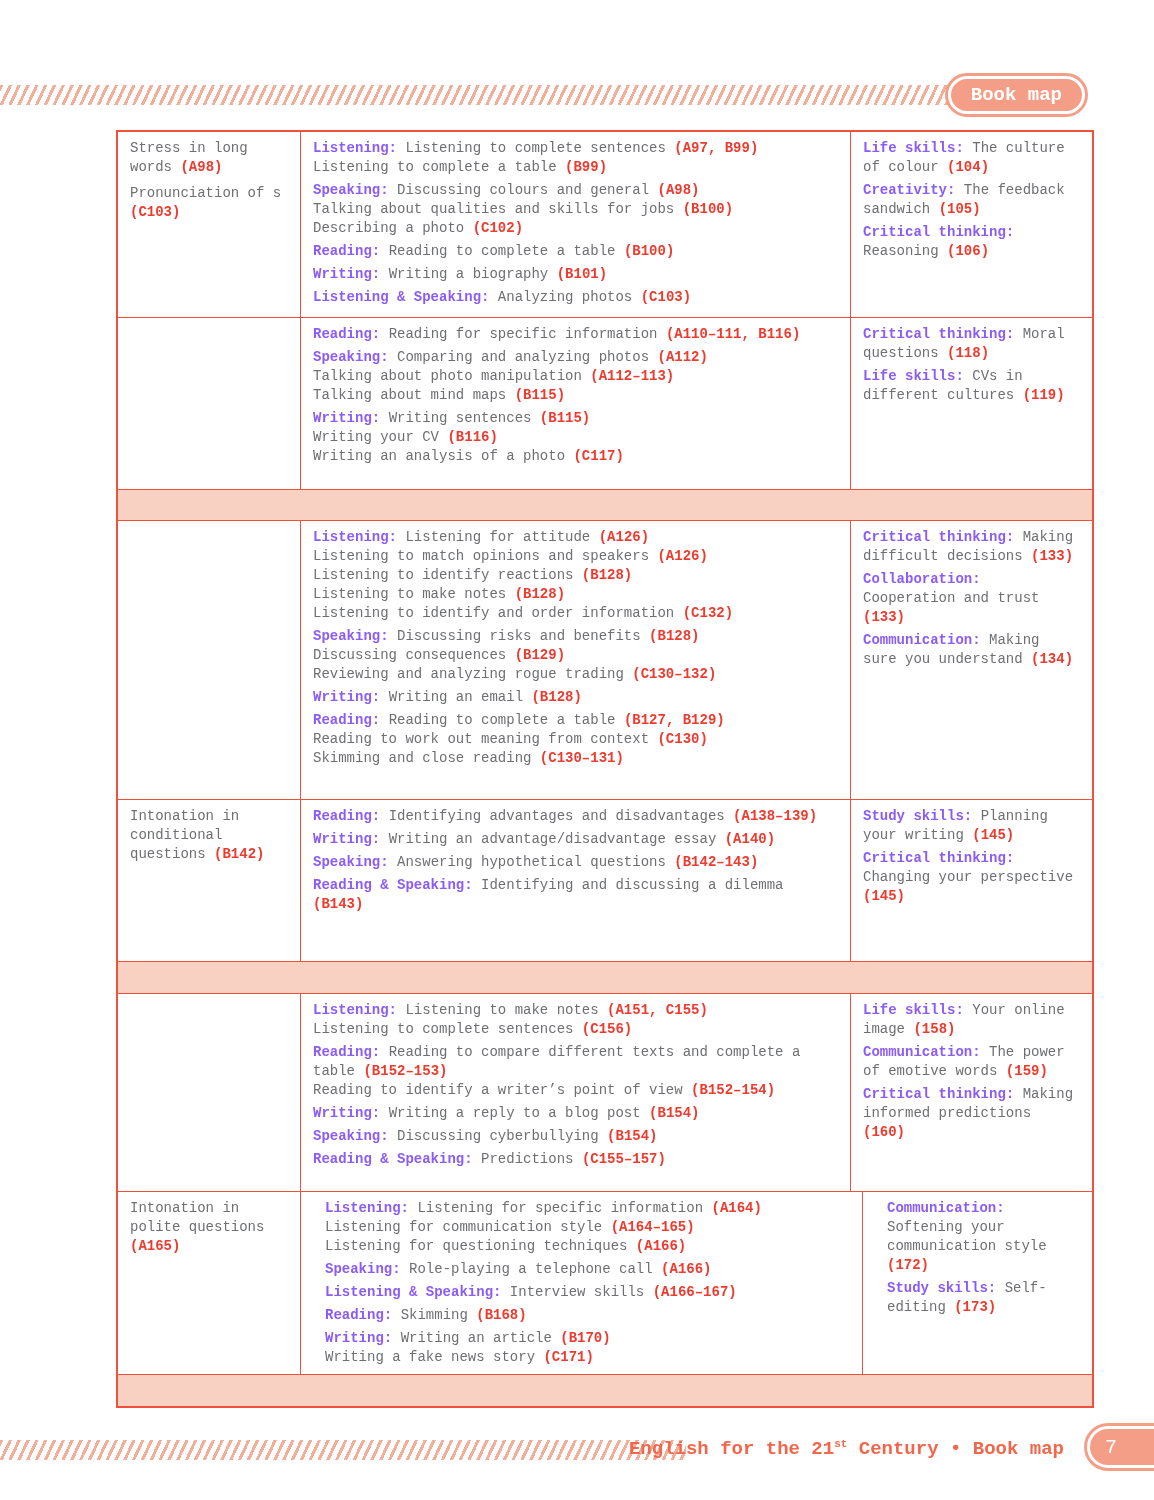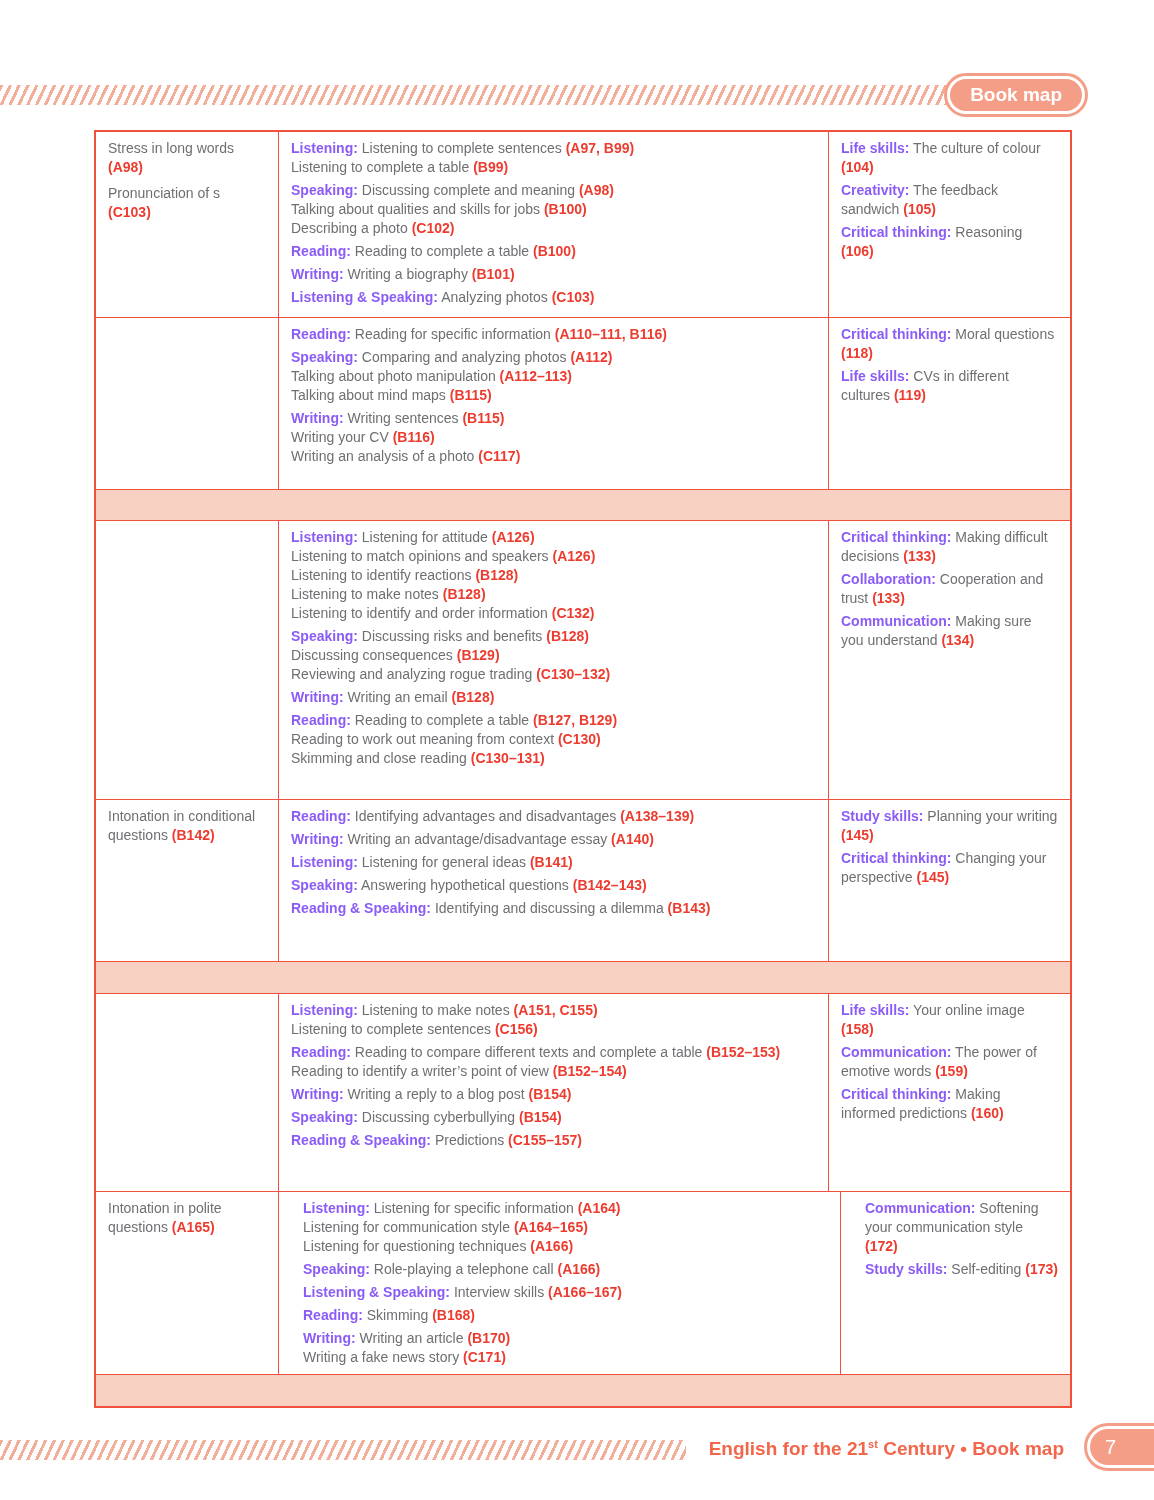--- a/index.html
+++ b/index.html
@@ -4,7 +4,7 @@
 <style>
   html,body{margin:0;padding:0;background:#fff;}
   .page{position:relative;width:1154px;height:1500px;background:#fff;overflow:hidden;
-        font-family:Liberation Sans, sans-serif;}
+        font-family:Liberation Mono, monospace;}
   .hatch{position:absolute;height:20px;
          background:repeating-linear-gradient(115deg,#f3ae9a 0 3px,transparent 3px 8px);}
   .hatch.top{top:85px;left:0;width:948px;}

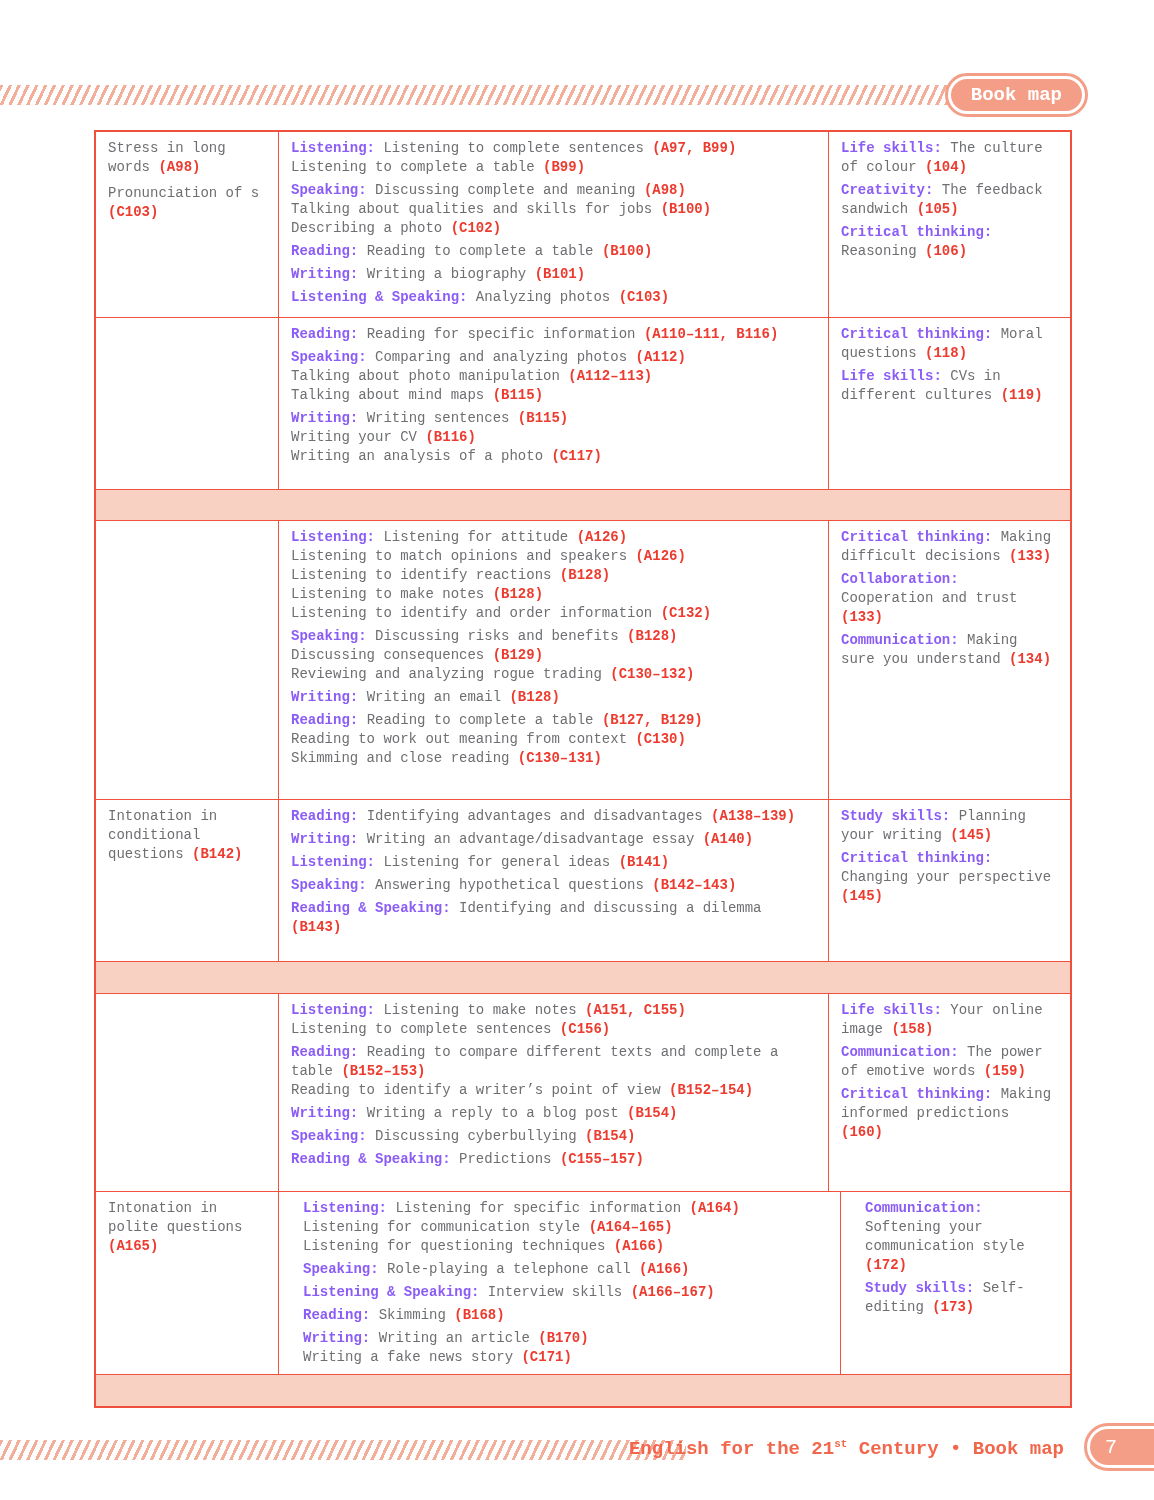--- a/index.html
+++ b/index.html
@@ -13,7 +13,7 @@
          padding:3px;background:#fff;}
   .badge-inner{background:#f49e87;border-radius:999px;padding:5px 20px;color:#fff;
                font-size:19px;font-weight:bold;}
-  .book-table{position:absolute;left:94px;top:130px;width:978px;border:2px solid #f0503c;
+  .book-table{position:absolute;left:116px;top:130px;width:978px;border:2px solid #f0503c;
               box-sizing:border-box;}
   .row{display:grid;grid-template-columns:183px 550px 1fr;}
   .row + .row{border-top:1.5px solid #f0503c;}

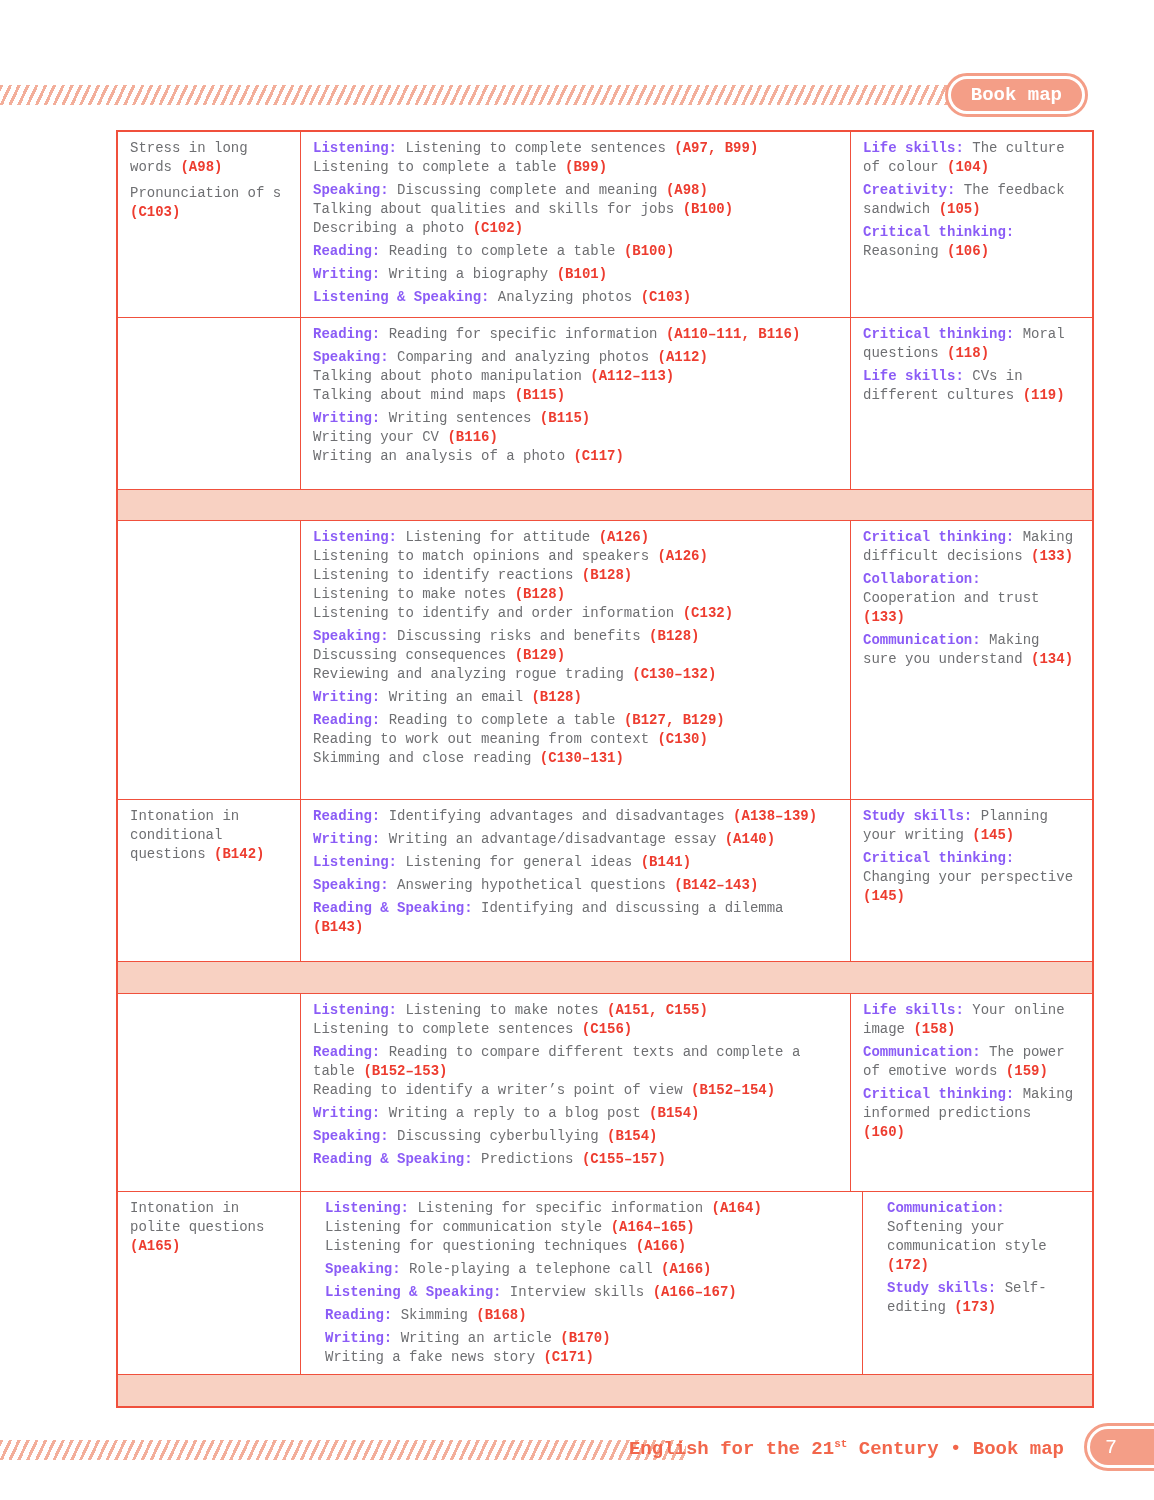--- a/index.html
+++ b/index.html
@@ -53,7 +53,7 @@
         <div class="cell c2">
           <p class="line"><span class="lead">Listening:</span> <span class="txt">Listening to complete sentences</span> <span class="ref">(A97, B99)</span></p>
           <p class="line"><span class="txt">Listening to complete a table</span> <span class="ref">(B99)</span></p>
-          <p class="line gap"><span class="lead">Speaking:</span> <span class="txt">Discussing complete and meaning</span> <span class="ref">(A98)</span></p>
+          <p class="line gap"><span class="lead">Speaking:</span> <span class="txt">Discussing colours and general</span> <span class="ref">(A98)</span></p>
           <p class="line"><span class="txt">Talking about qualities and skills for jobs</span> <span class="ref">(B100)</span></p>
           <p class="line"><span class="txt">Describing a photo</span> <span class="ref">(C102)</span></p>
           <p class="line gap"><span class="lead">Reading:</span> <span class="txt">Reading to complete a table</span> <span class="ref">(B100)</span></p>

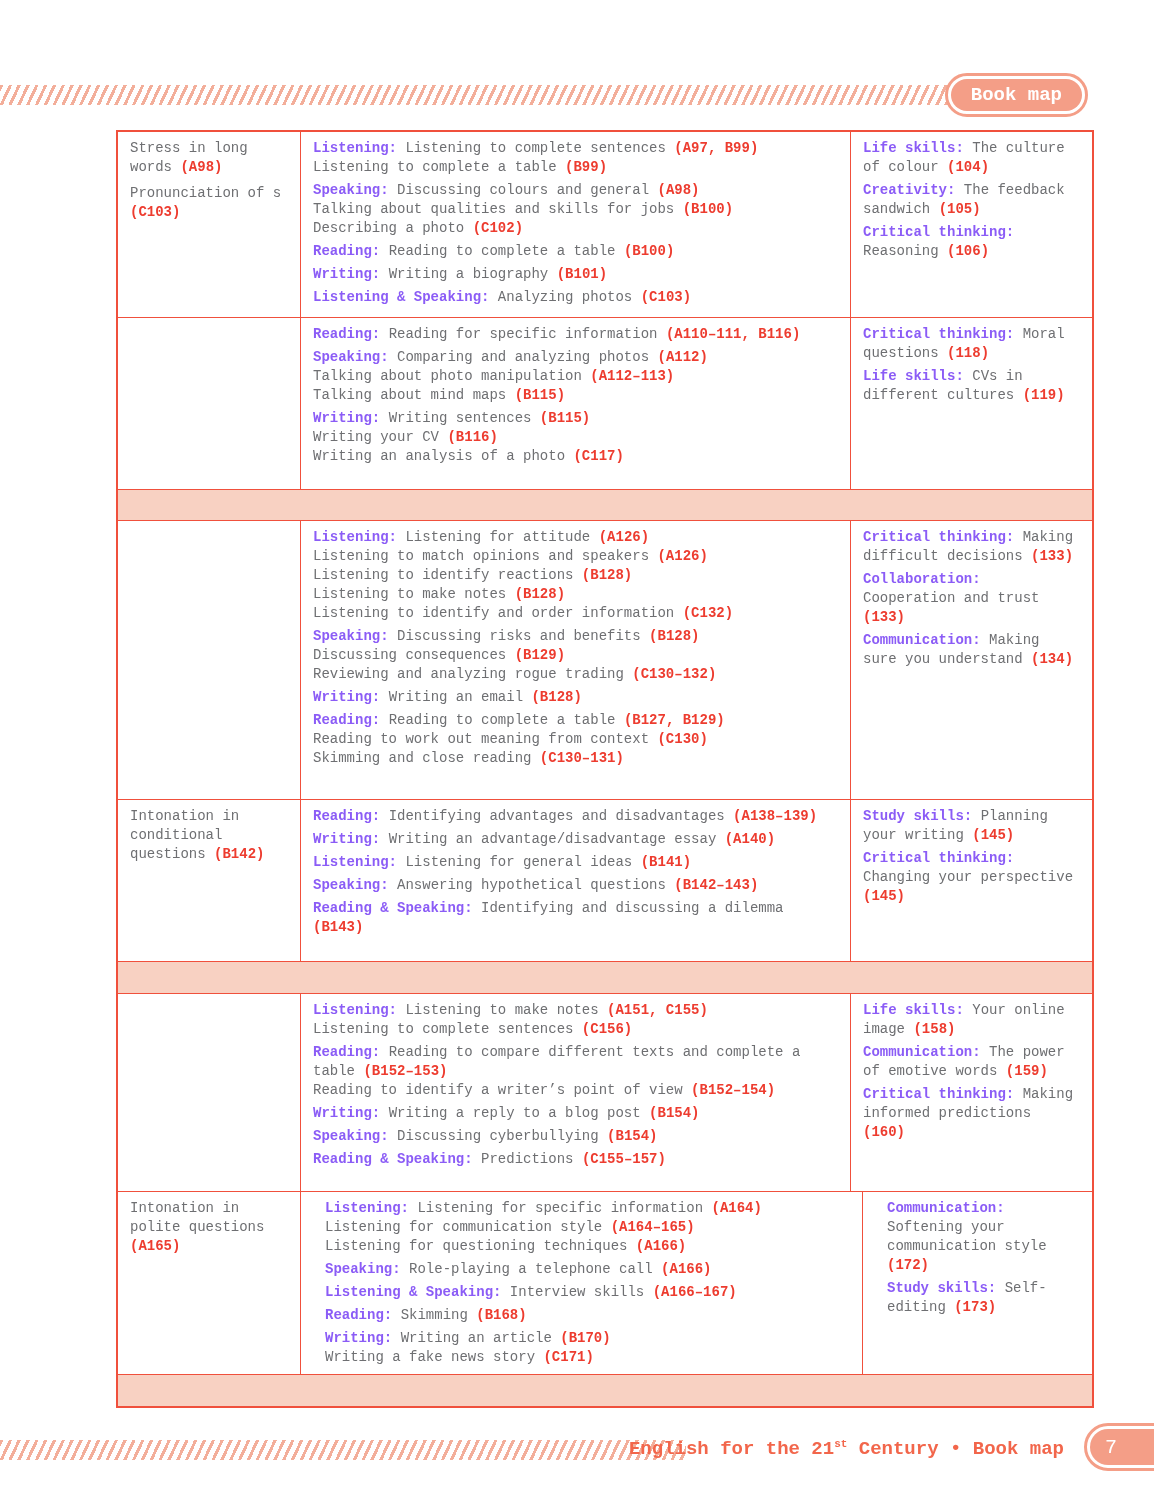--- a/index.html
+++ b/index.html
@@ -112,7 +112,6 @@
         <div class="cell c2">
           <p class="line"><span class="lead">Reading:</span> <span class="txt">Identifying advantages and disadvantages</span> <span class="ref">(A138–139)</span></p>
           <p class="line gap"><span class="lead">Writing:</span> <span class="txt">Writing an advantage/disadvantage essay</span> <span class="ref">(A140)</span></p>
-          <p class="line gap"><span class="lead">Listening:</span> <span class="txt">Listening for general ideas</span> <span class="ref">(B141)</span></p>
           <p class="line gap"><span class="lead">Speaking:</span> <span class="txt">Answering hypothetical questions</span> <span class="ref">(B142–143)</span></p>
           <p class="line gap"><span class="lead">Reading &amp; Speaking:</span> <span class="txt">Identifying and discussing a dilemma</span> <span class="ref">(B143)</span></p>
         </div>

